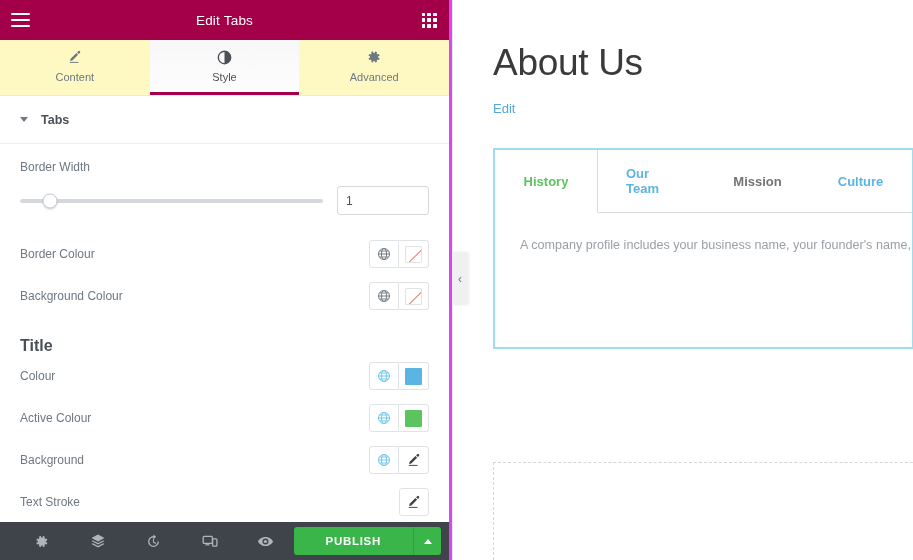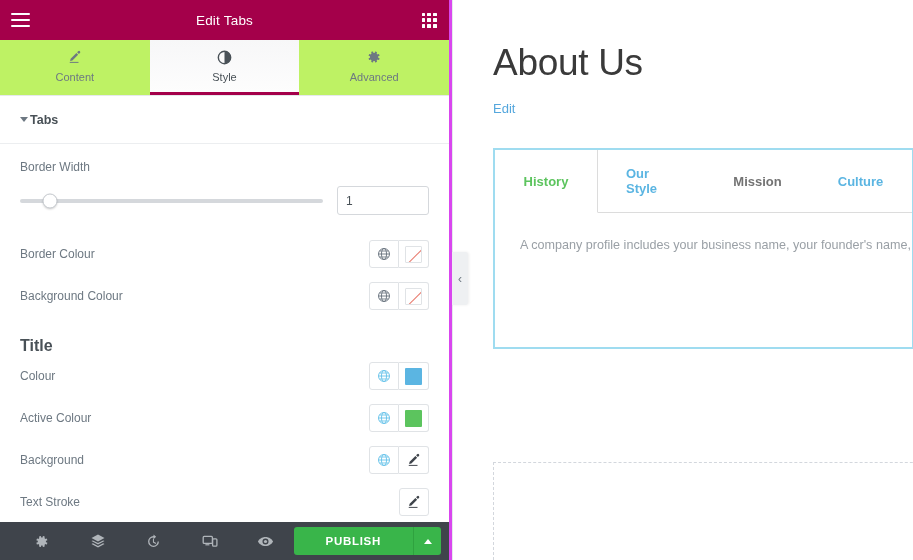--- a/index.html
+++ b/index.html
@@ -42,7 +42,7 @@
   
   .panel-tabs {
     height: 56px; display: flex; flex-shrink: 0;
-    background: #bef264; border-bottom: 1px solid #e6e9ec;
+    background: #fef9c3; border-bottom: 1px solid #e6e9ec;
   }
   .panel-tab {
     flex: 1; display: flex; flex-direction: column;

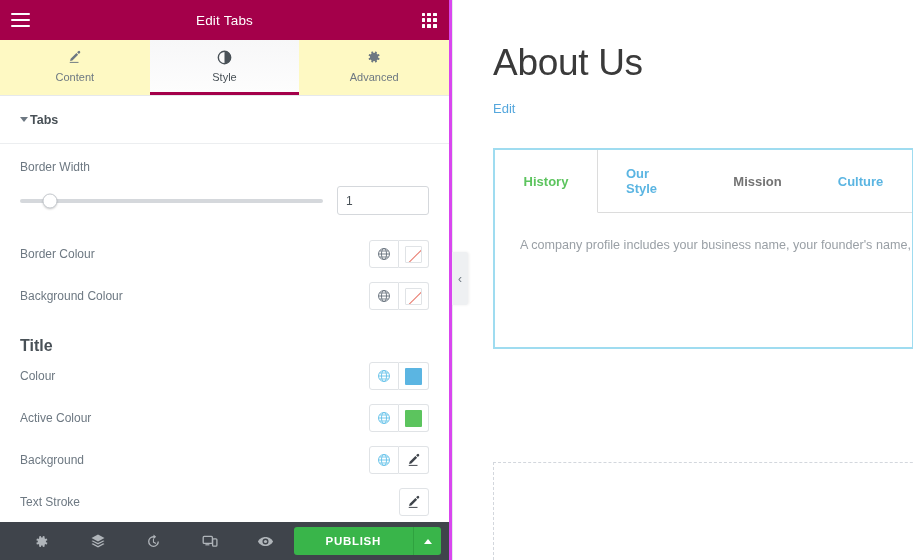--- a/index.html
+++ b/index.html
@@ -60,7 +60,7 @@
   .panel-body { flex: 1; overflow: hidden; background: #fff; position: relative; }
 
   .section-head {
-    height: 48px; display: flex; align-items: center; gap: 2px;
+    height: 48px; display: flex; align-items: center; gap: 13px;
     padding: 0 20px; border-bottom: 1px solid #eceef0;
     font-size: 12.5px; font-weight: bold; color: #495157; cursor: pointer;
   }

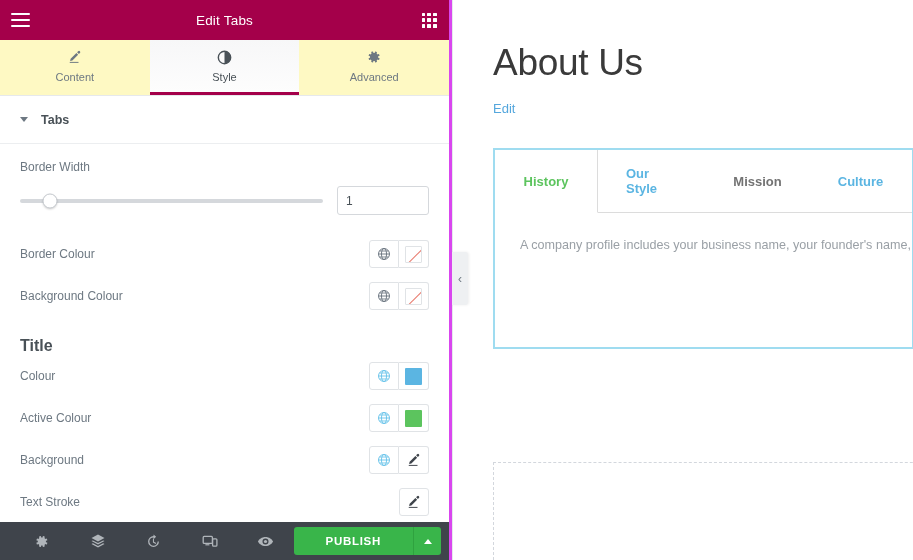--- a/index.html
+++ b/index.html
@@ -438,7 +438,7 @@
           <span>History</span>
         </div>
         <div class="tab-item" style="color: rgb(91, 181, 226);">
-          <span>Our Style</span>
+          <span>Our Team</span>
         </div>
         <div class="tab-item" style="color: #737373;">
           <span>Mission</span>

